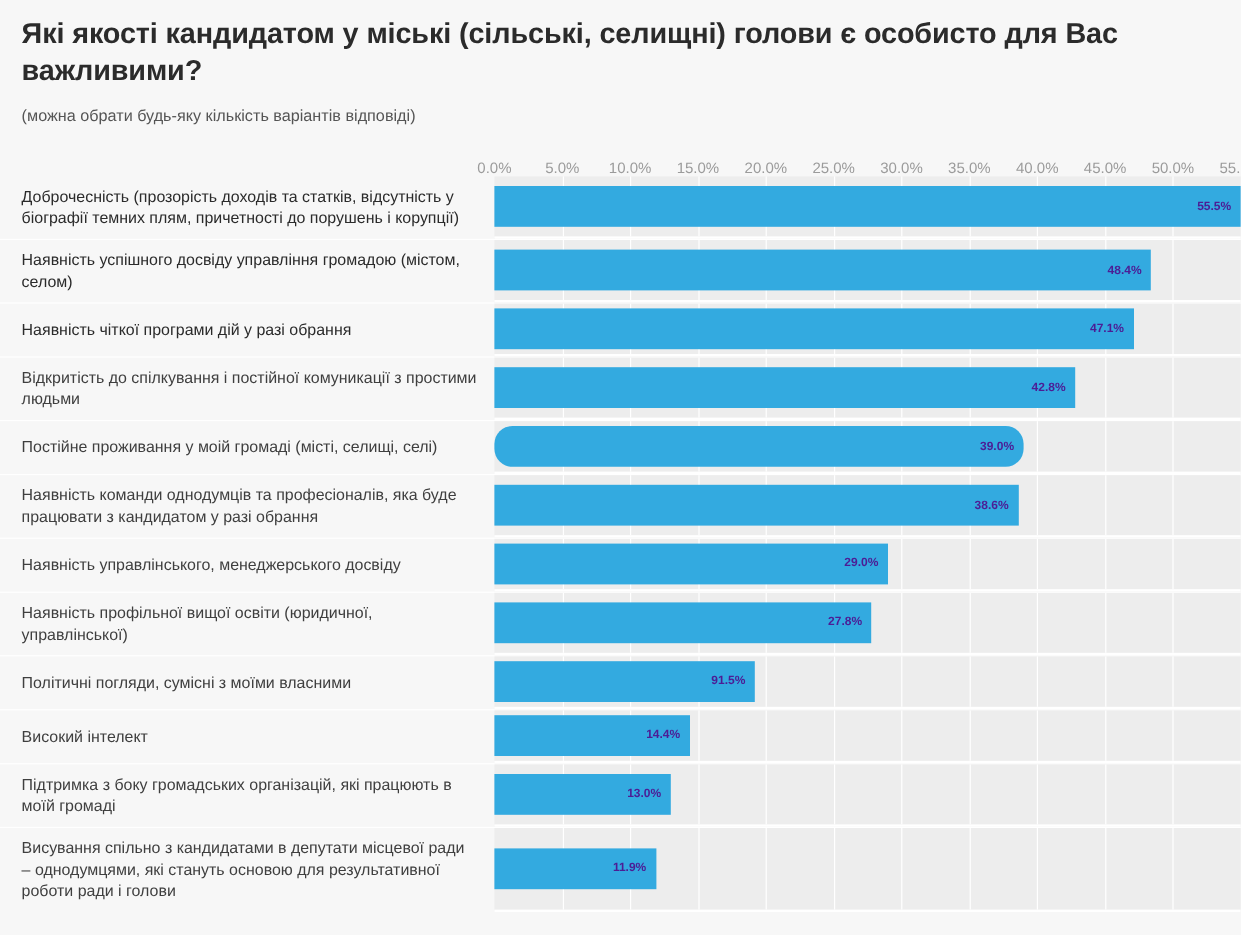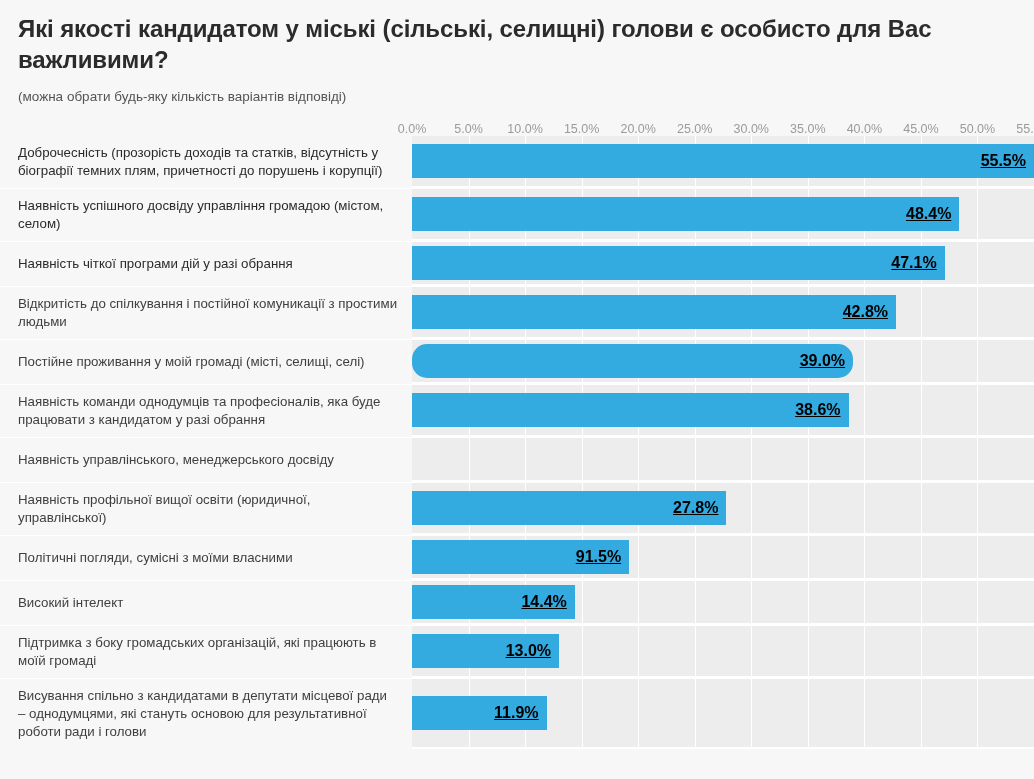--- a/index.html
+++ b/index.html
@@ -33,7 +33,7 @@
     padding: 14px 18px 0 18px;
   }
   .chart {
-    margin-top: 10px;
+    margin-top: 21px;
     position: relative;
   }
   .axis-row {

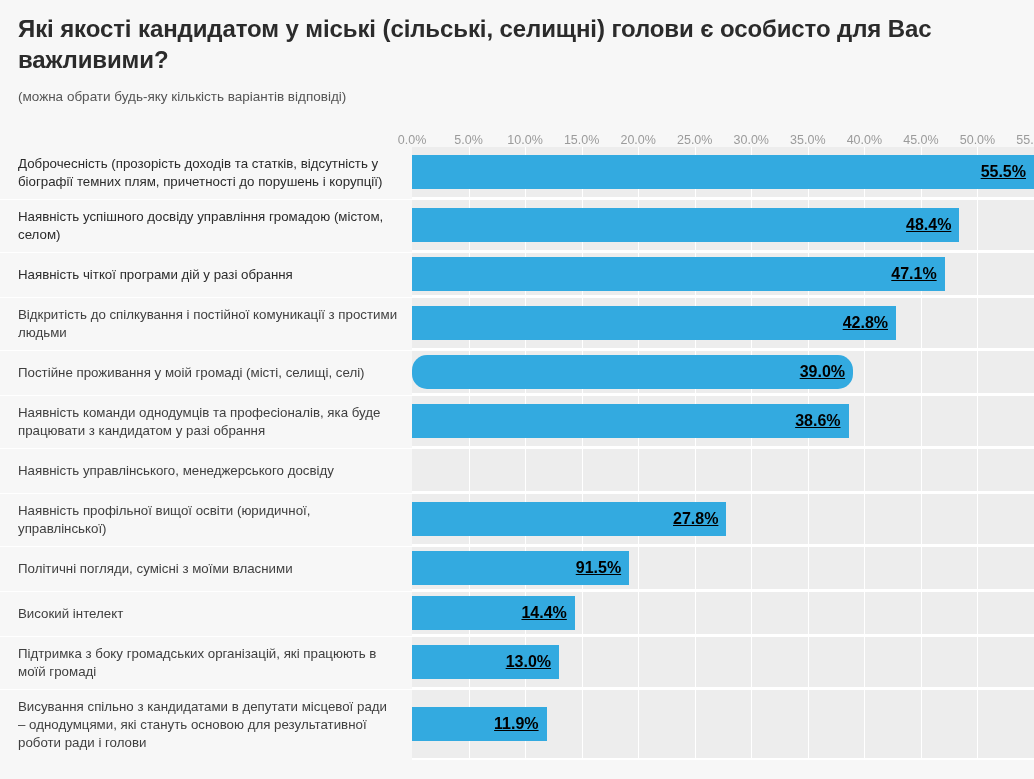--- a/index.html
+++ b/index.html
@@ -113,11 +113,10 @@
     z-index: 2;
   }
   .bar-val {
-    color: #000000;
-    font-size: 16px;
+    color: #4c1d95;
+    font-size: 10px;
     font-weight: bold;
     white-space: nowrap;
-    text-decoration: underline;
   }
 </style>
 </head>

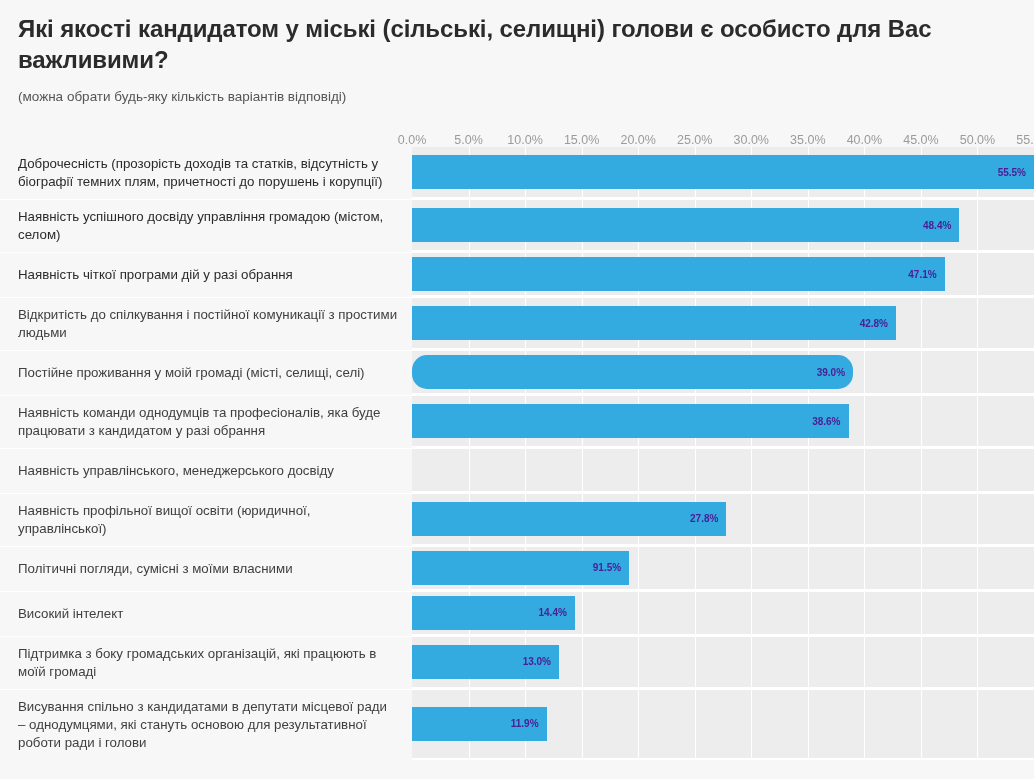--- a/index.html
+++ b/index.html
@@ -283,6 +283,9 @@
               <div class="gridline" style="left: 81.8182%;"></div>
               <div class="gridline" style="left: 90.9091%;"></div>
             </div>
+            <div class="bar" style="width: 52.7273%; background: rgb(51, 170, 224);">
+              <span class="bar-val">29.0%</span>
+            </div>
           </div>
         </div>
         <div class="row">

